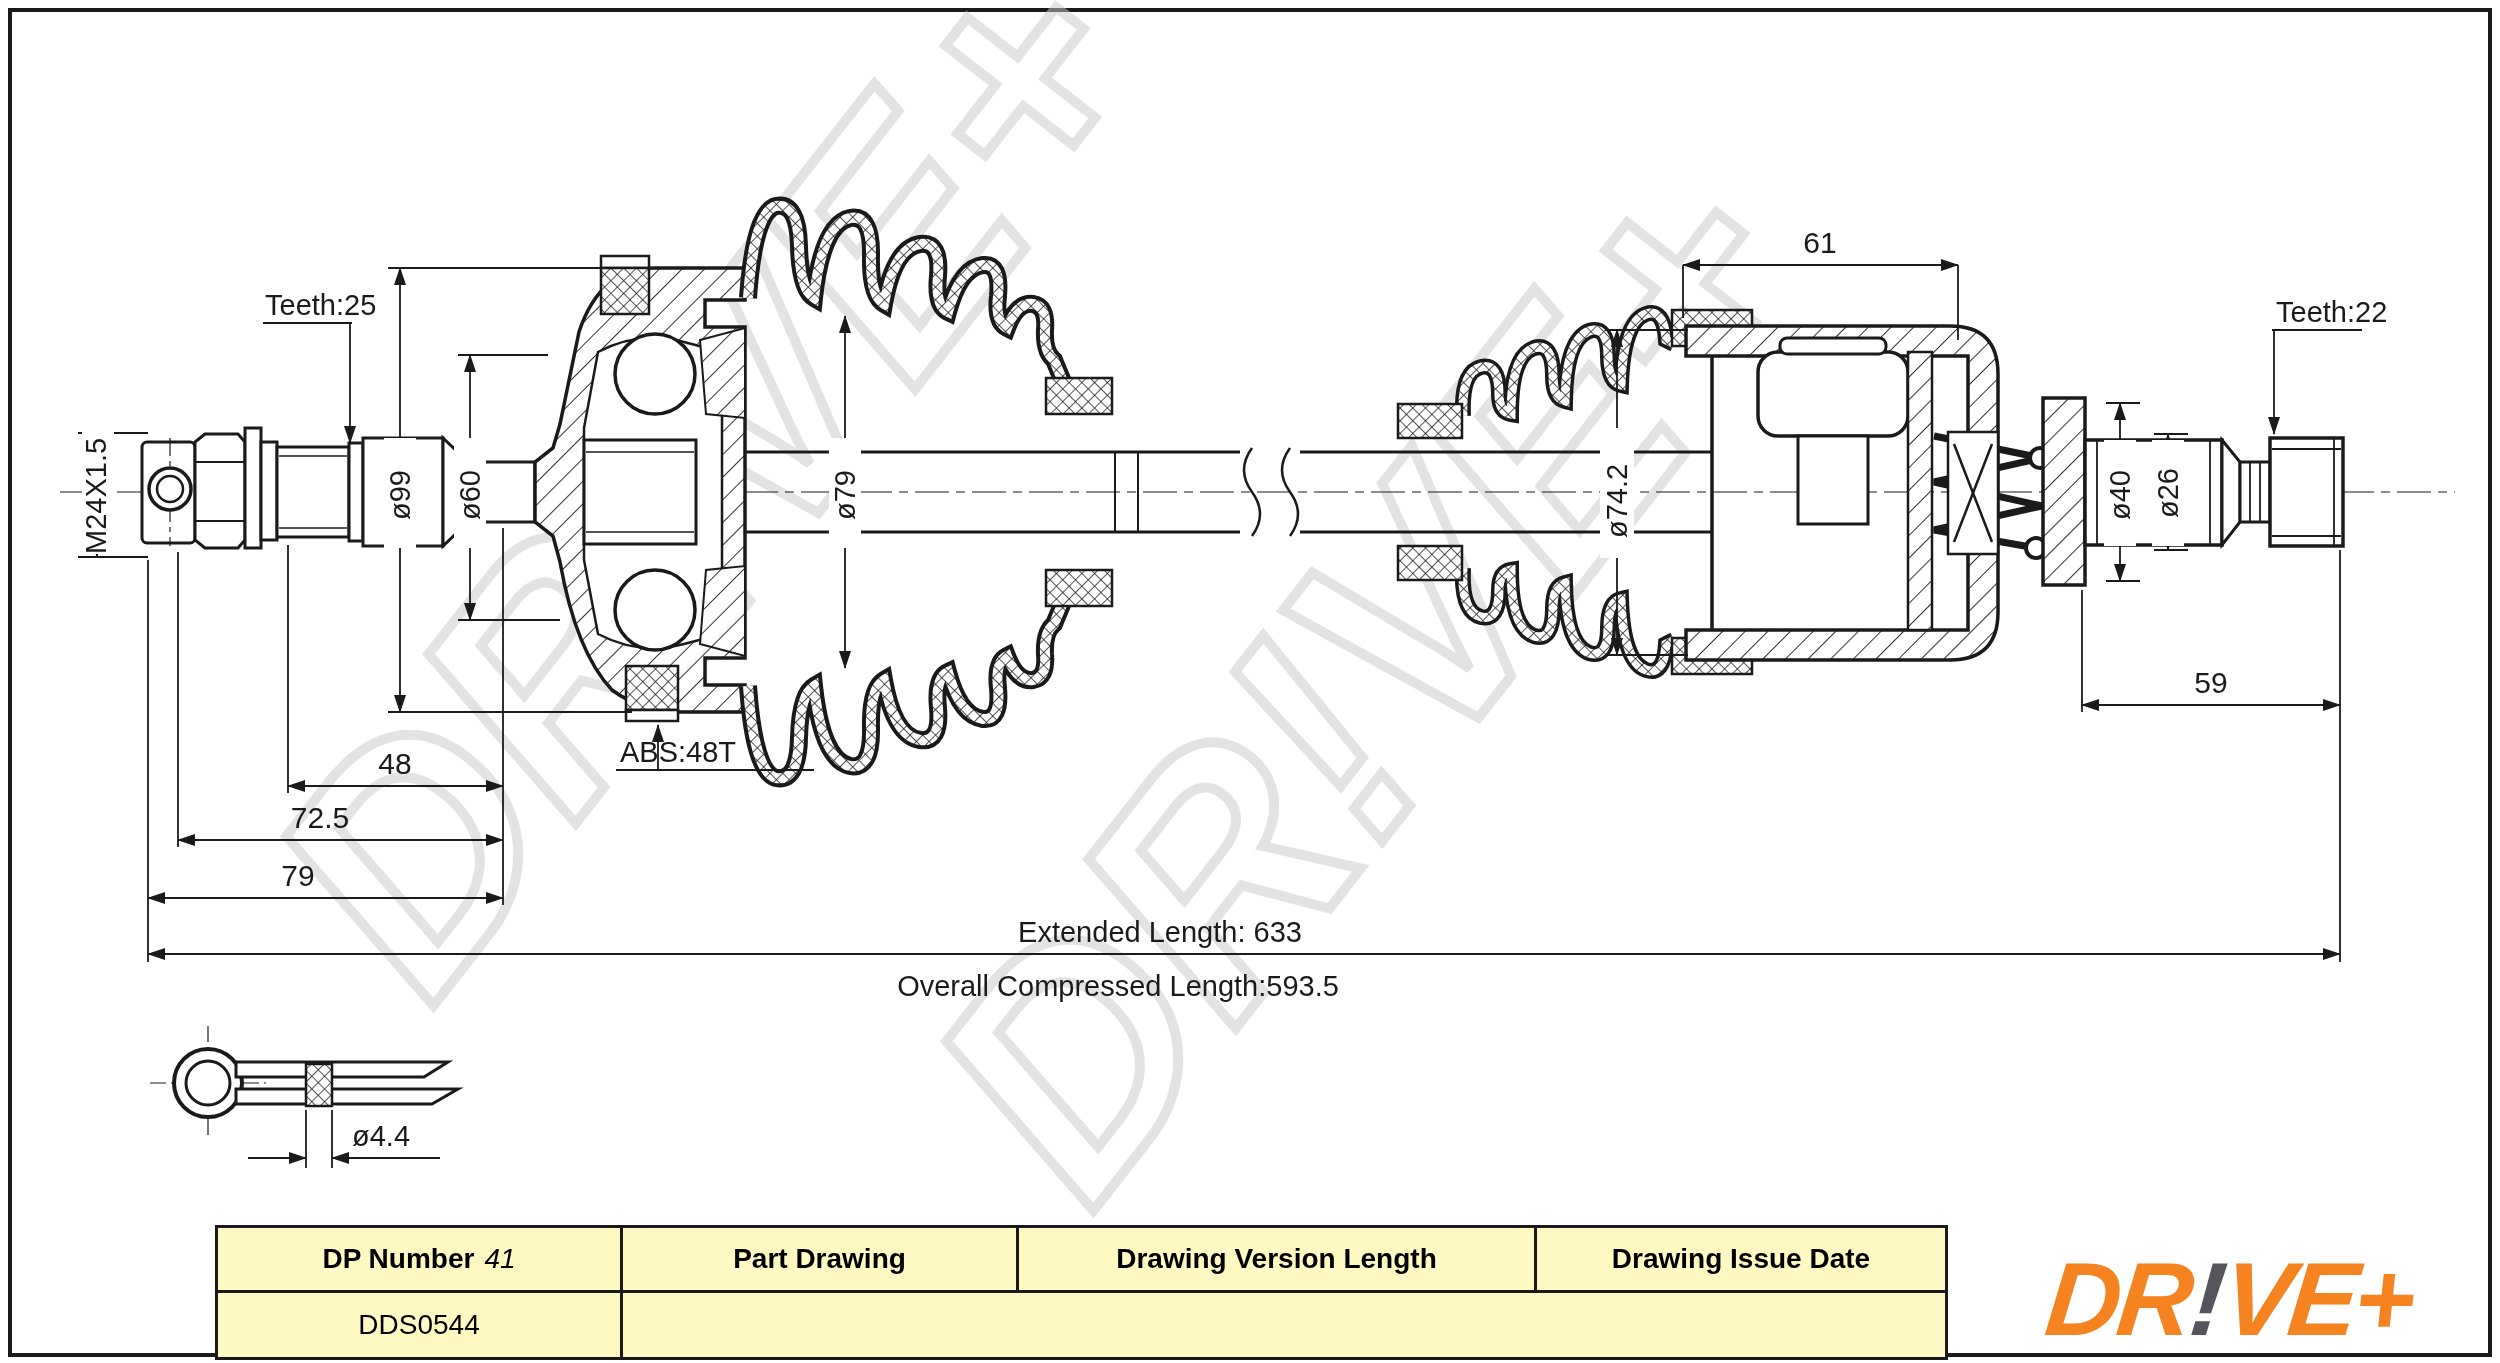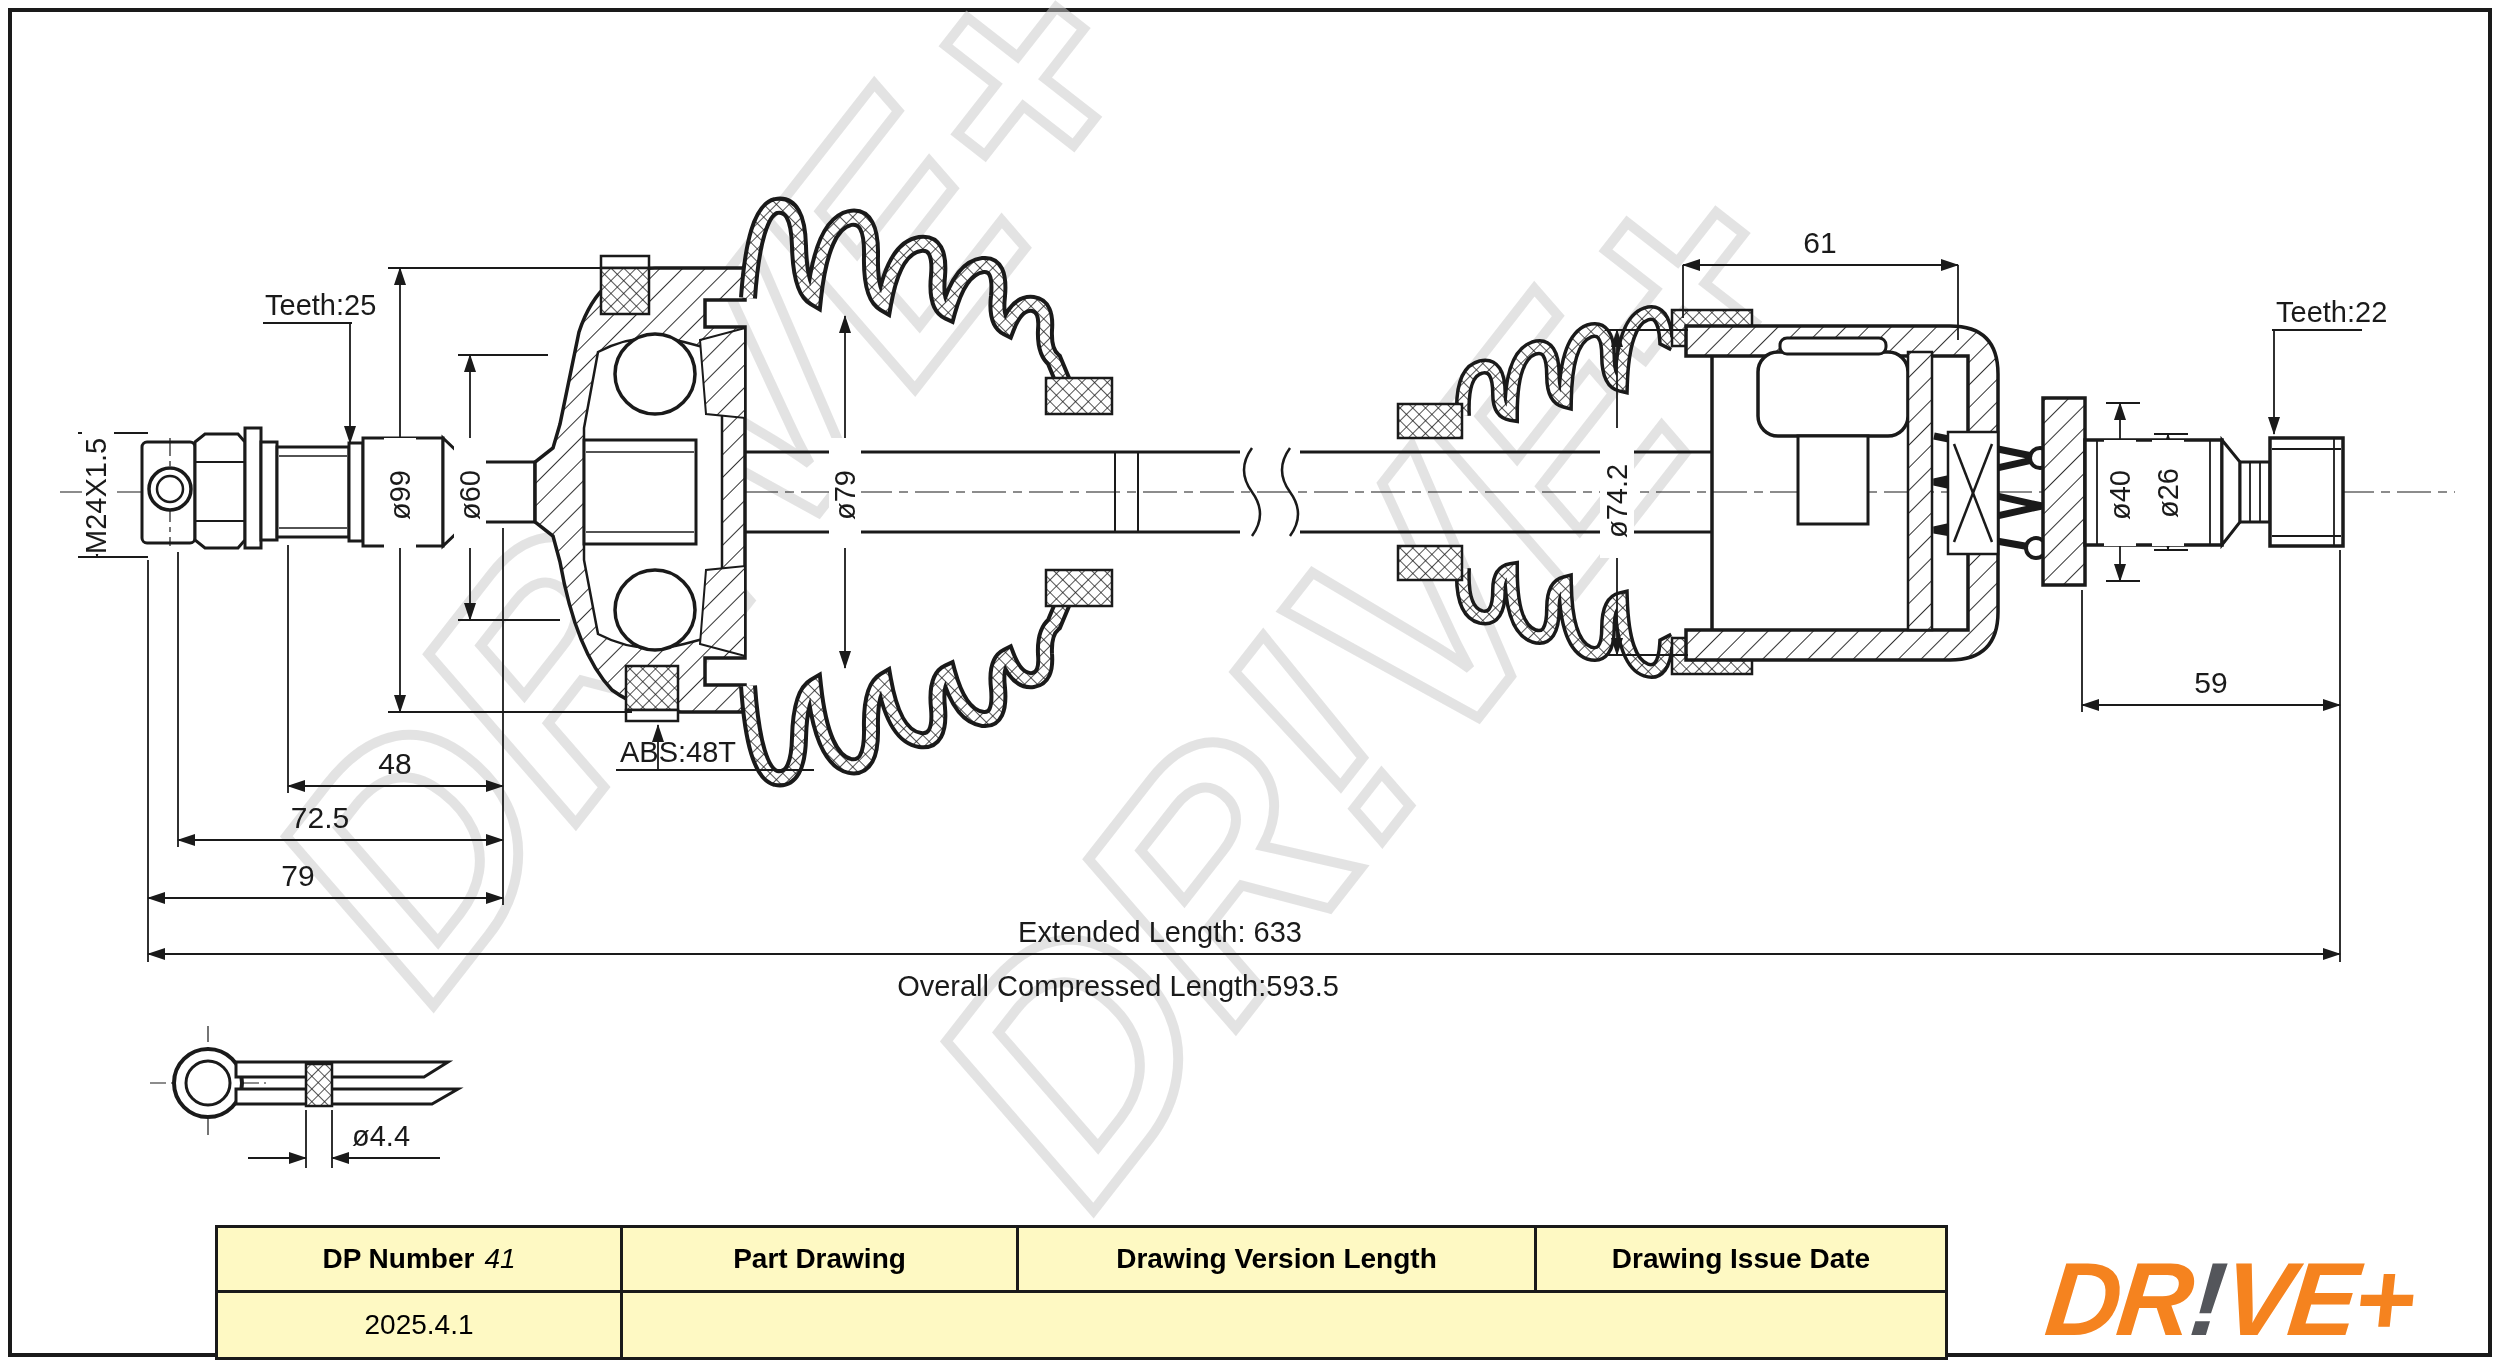--- a/index.html
+++ b/index.html
@@ -277,6 +277,7 @@
     <div class="cell hdr">Part Drawing</div>
     <div class="cell hdr">Drawing Version Length</div>
     <div class="cell hdr">Drawing Issue Date</div>
+    <div class="cell val">DDS0544</div>
     <div class="cell val">2025.4.1</div>
   </div>
 

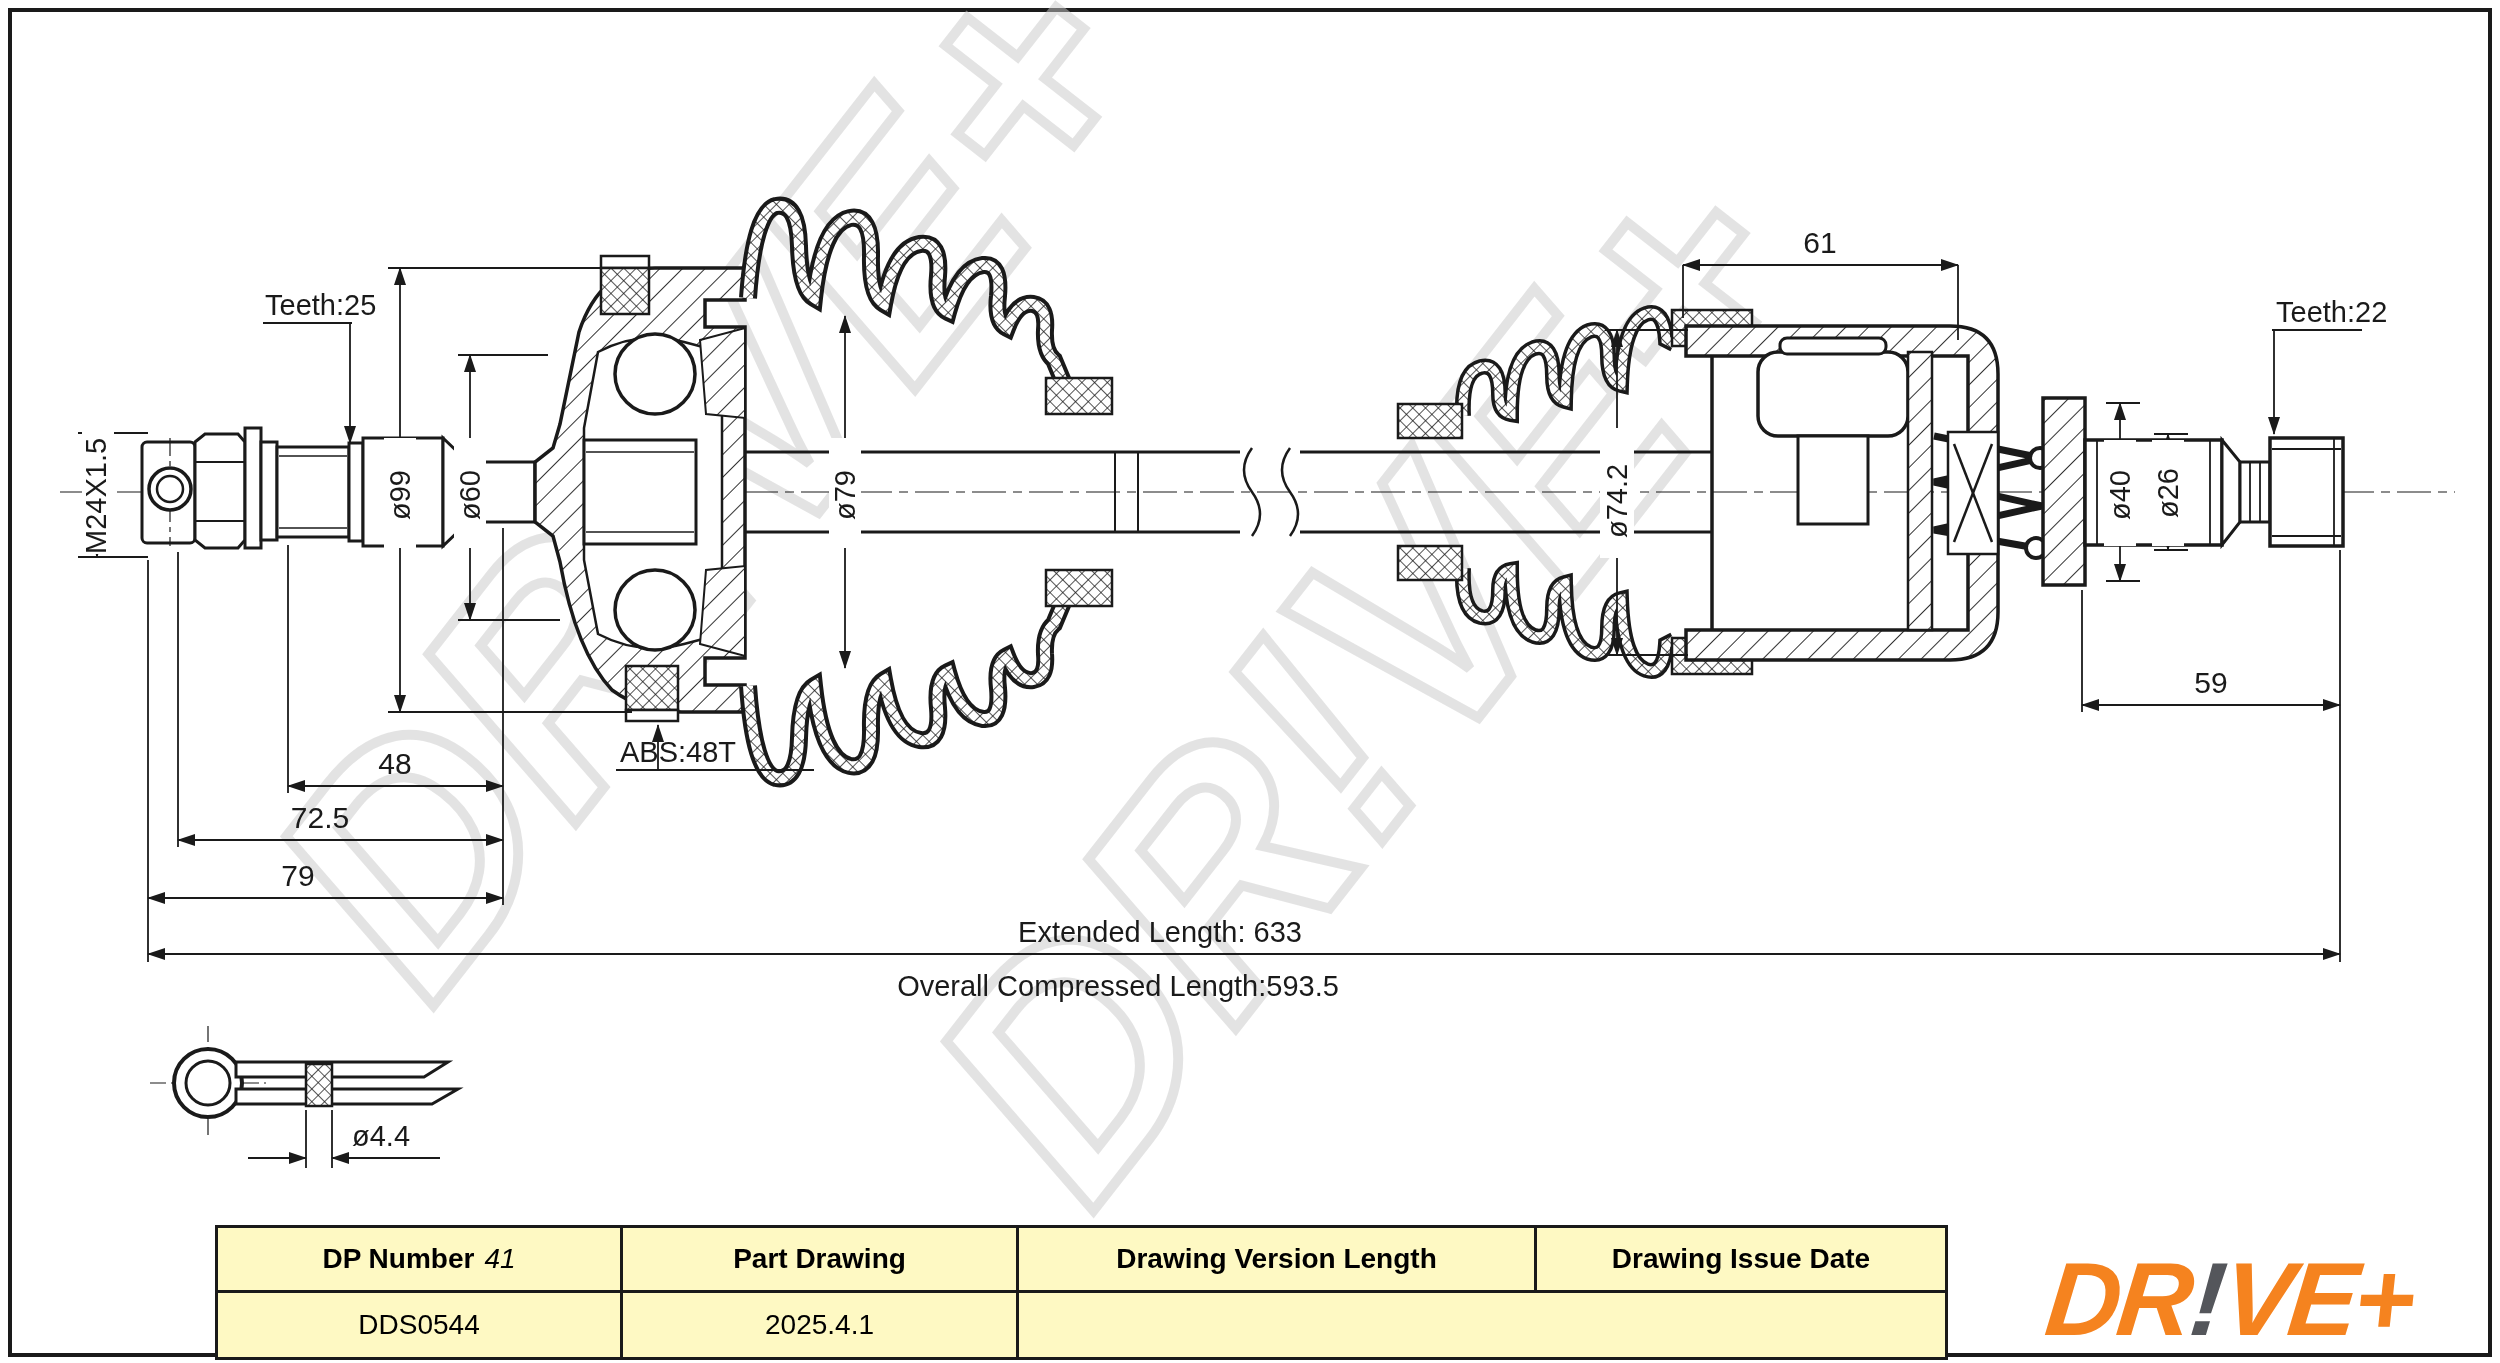--- a/index.html
+++ b/index.html
@@ -278,7 +278,6 @@
     <div class="cell hdr">Drawing Version Length</div>
     <div class="cell hdr">Drawing Issue Date</div>
     <div class="cell val">DDS0544</div>
-    <div class="cell val">2025.4.1</div>
   </div>
 
   <div id="logo">

